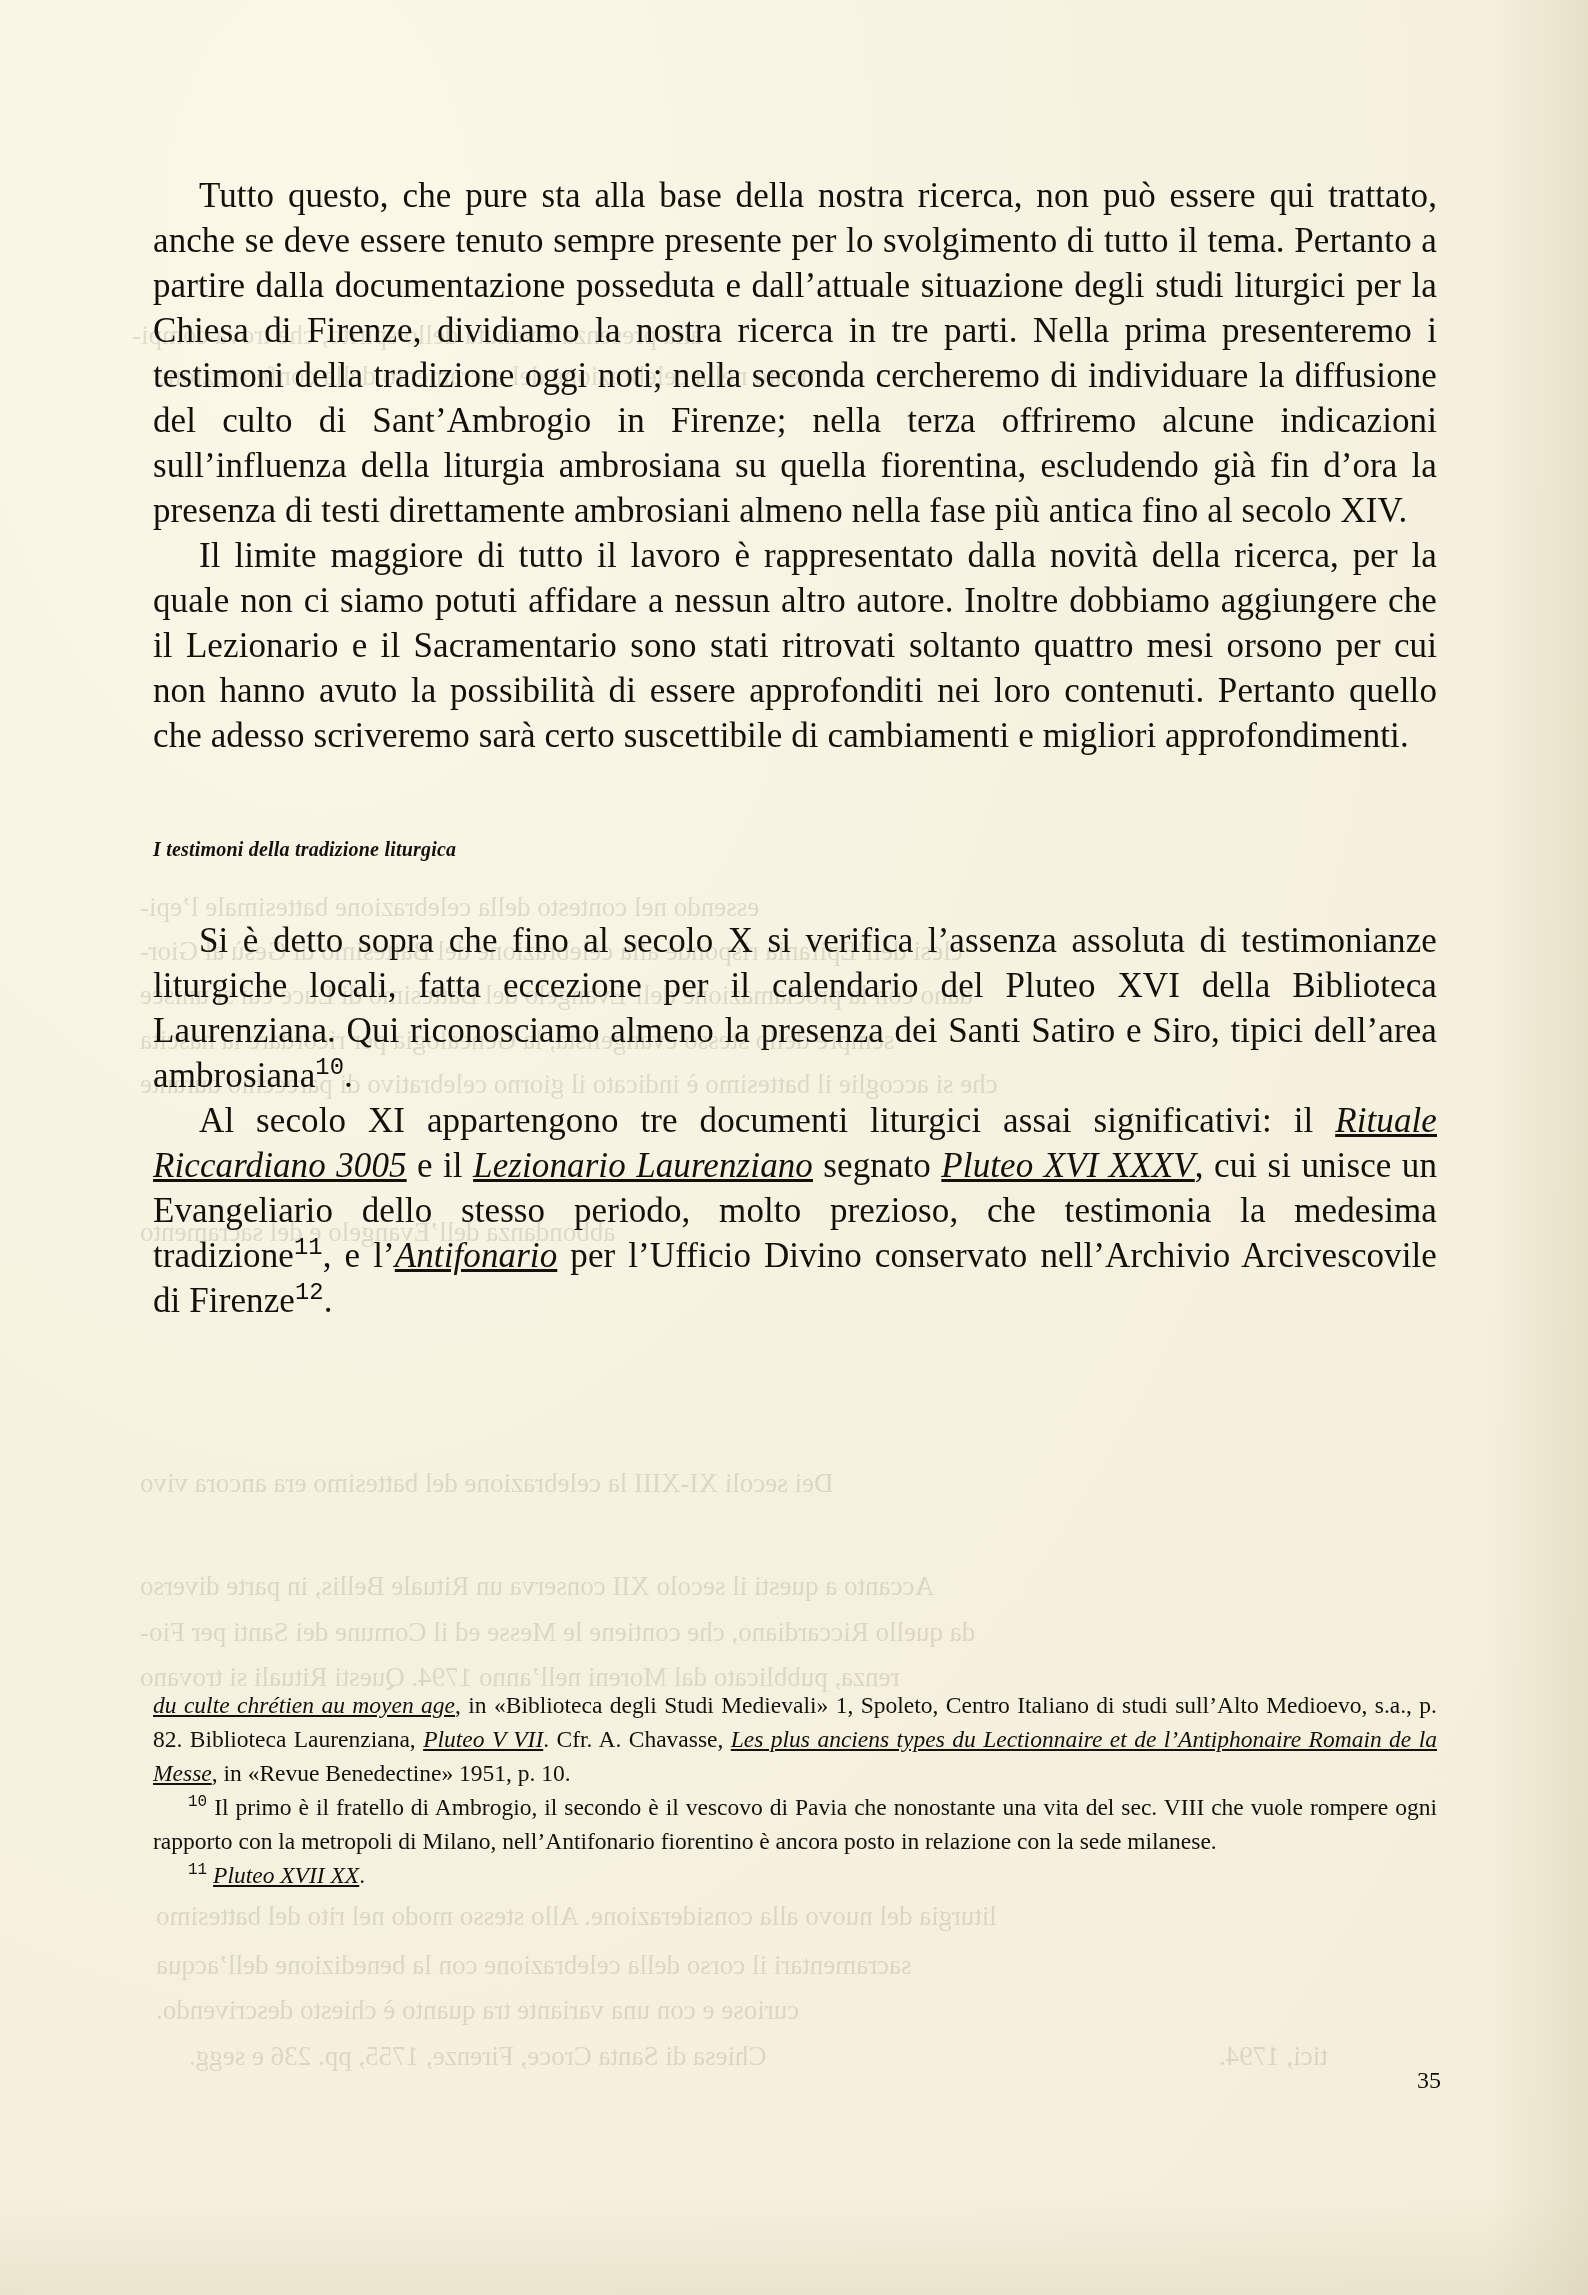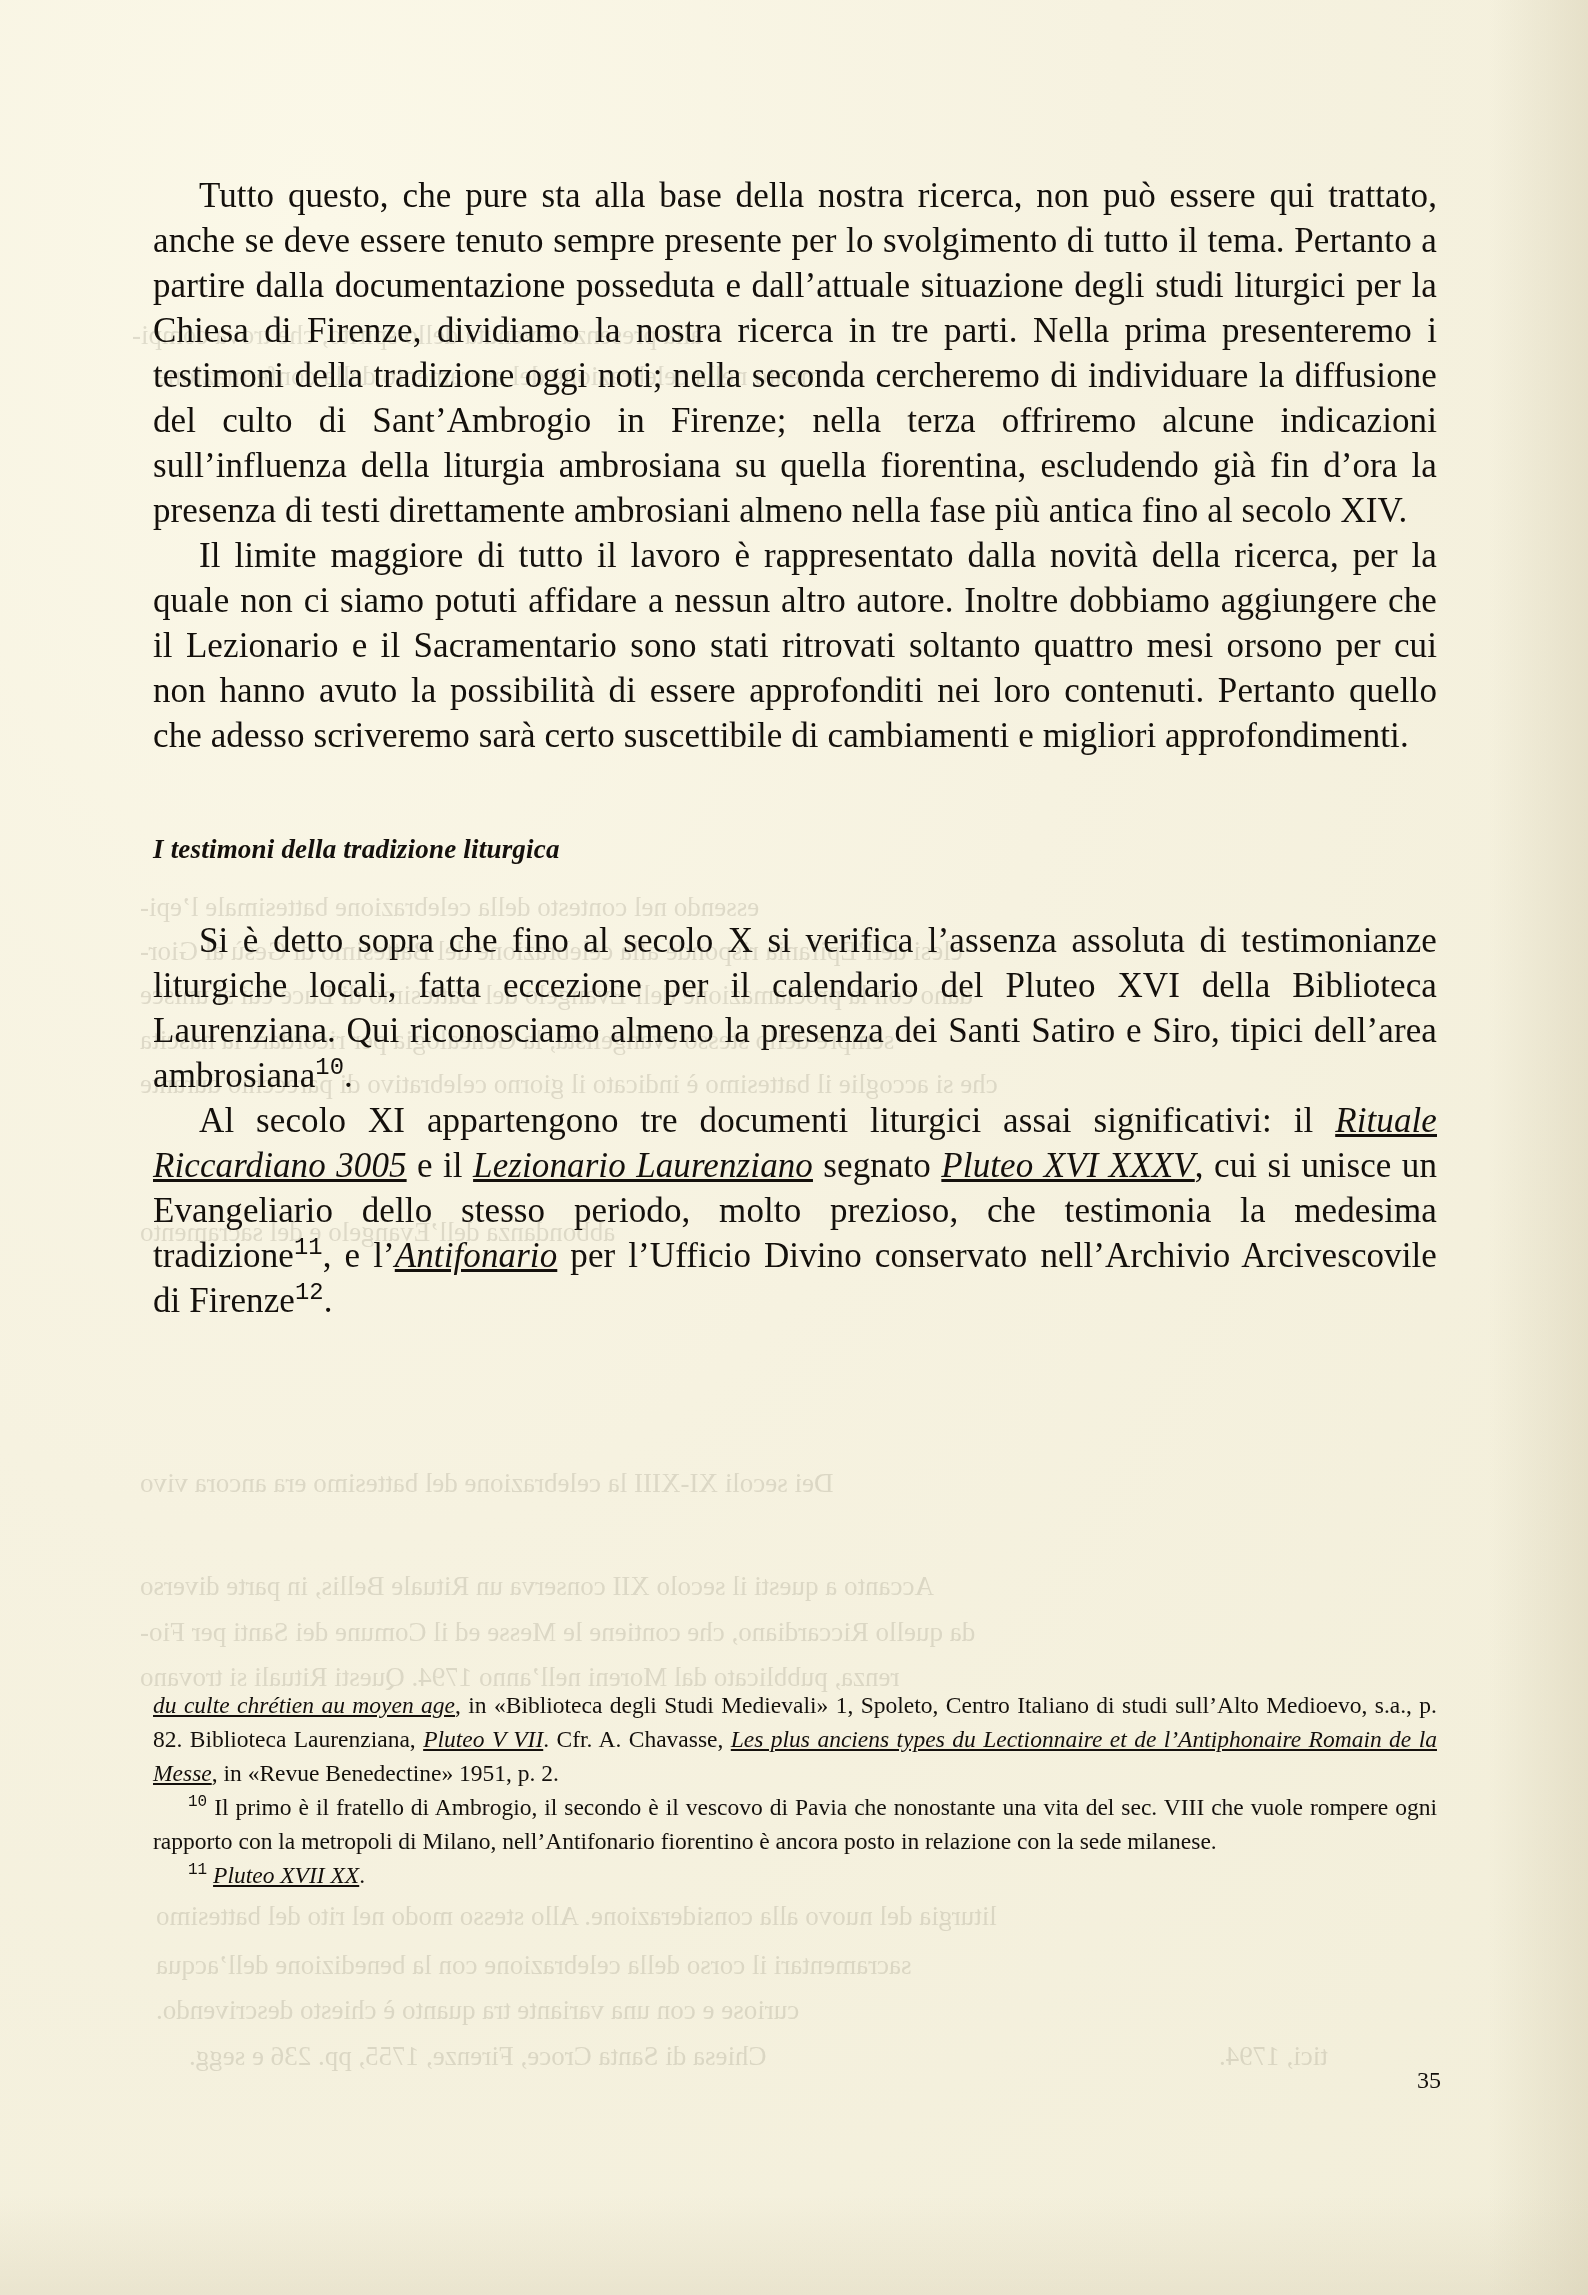--- a/index.html
+++ b/index.html
@@ -58,7 +58,7 @@
   }
   .section-title {
     margin: 0;
-    font-size: 27px;
+    font-size: 20px;
     line-height: 41px;
     font-style: italic;
     color: #14100c;

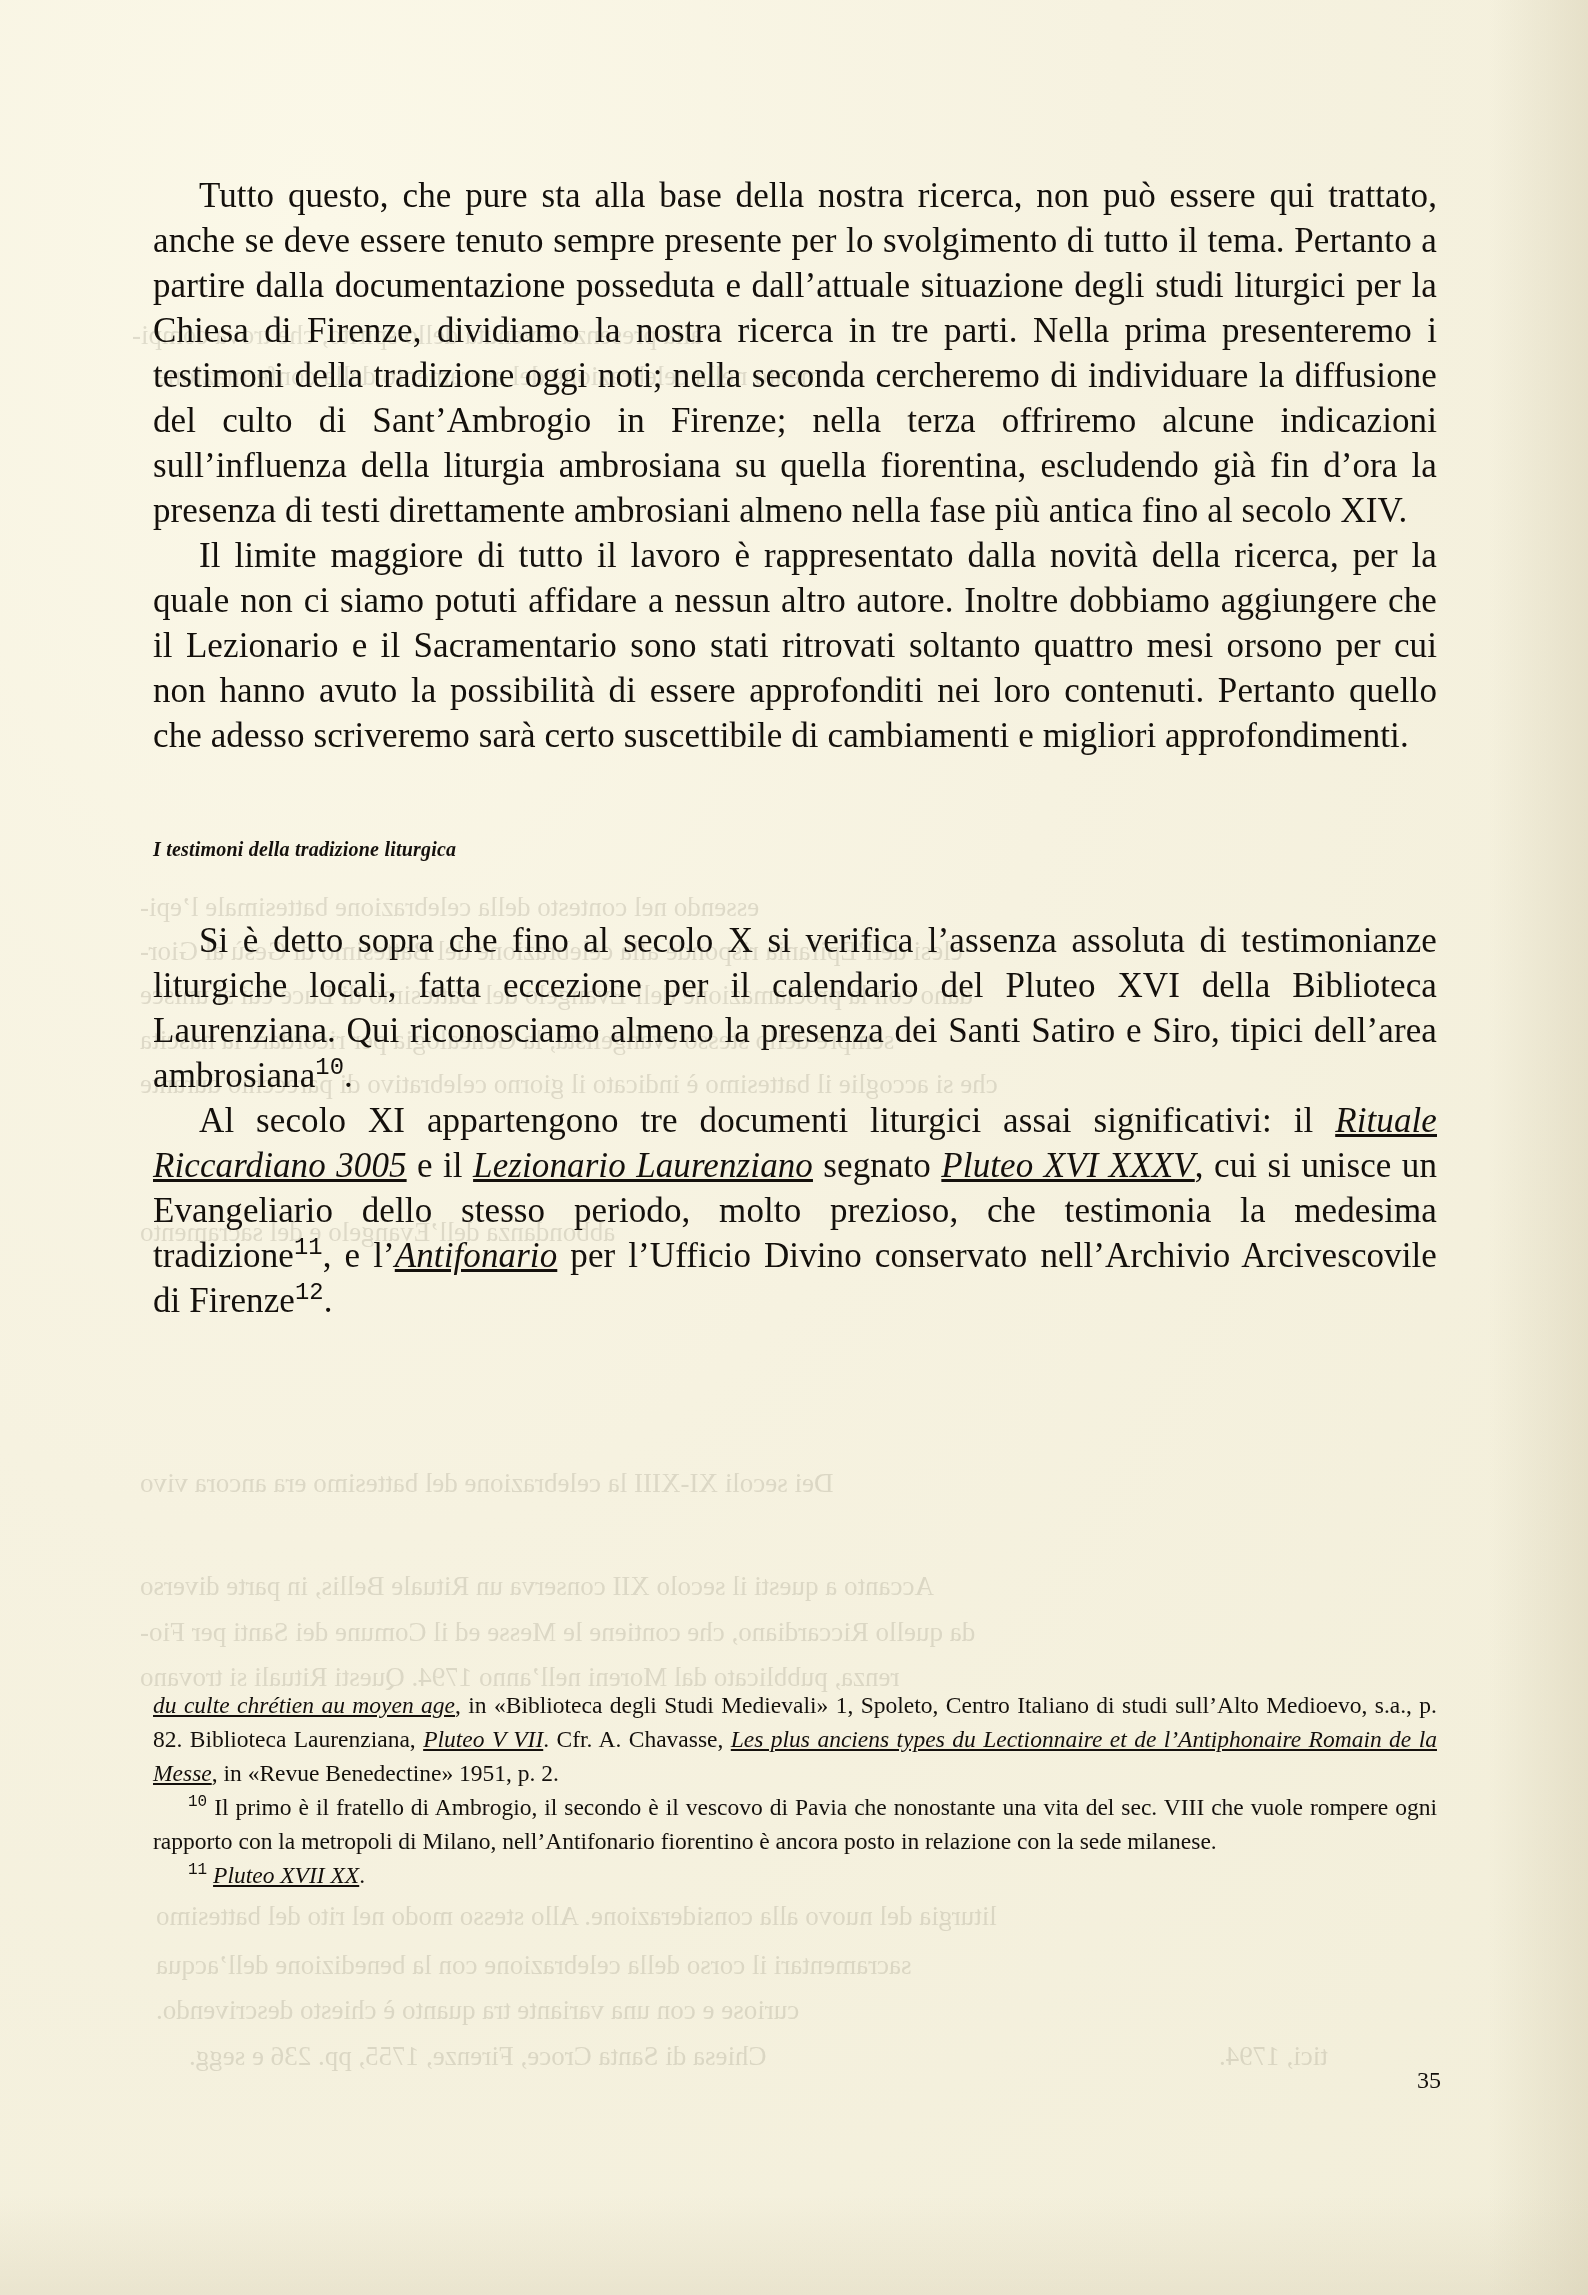--- a/index.html
+++ b/index.html
@@ -156,7 +156,7 @@
 
   <div class="footnotes">
     <hr class="fn-rule">
-    <p class="fn cont"><i>du culte chrétien au moyen age</i><span>, in «Biblioteca degli Studi Medievali» 1, Spoleto, Centro Italiano di studi sull’Alto Medioevo, s.a., p. 82. Biblioteca Laurenziana, </span><i>Pluteo V VII</i><span>. Cfr. A. Chavasse, </span><i>Les plus anciens types du Lectionnaire et de l’Antiphonaire Romain de la Messe</i><span>, in «Revue Benedectine» 1951, p. 2.</span></p>
+    <p class="fn cont"><i>du culte chrétien au moyen age</i><span>, in «Biblioteca degli Studi Medievali» 1, Spoleto, Centro Italiano di studi sull’Alto Medioevo, s.a., p. 82. Biblioteca Laurenziana, </span><i>Pluteo V VII</i><span>. Cfr. A. Chavasse, </span><i>Les plus anciens types du Lectionnaire et de l’Antiphonaire Romain de la Messe</i><span>, in «Revue Benedectine» 1951, p. 10.</span></p>
     <p class="fn indent"><sup>10</sup><span> Il primo è il fratello di Ambrogio, il secondo è il vescovo di Pavia che nonostante una vita del sec. VIII che vuole rompere ogni rapporto con la metropoli di Milano, nell’Antifonario fiorentino è ancora posto in relazione con la sede milanese.</span></p>
     <p class="fn indent"><sup>11</sup><span> </span><i>Pluteo XVII XX</i><span>.</span></p>
   </div>

